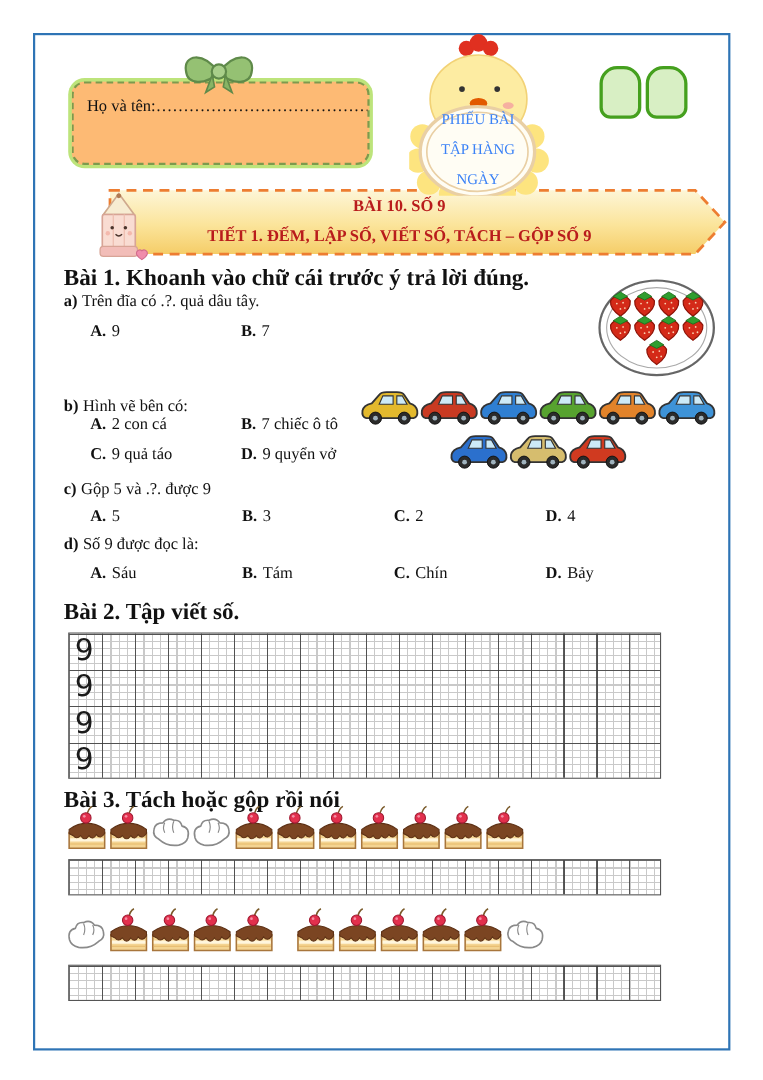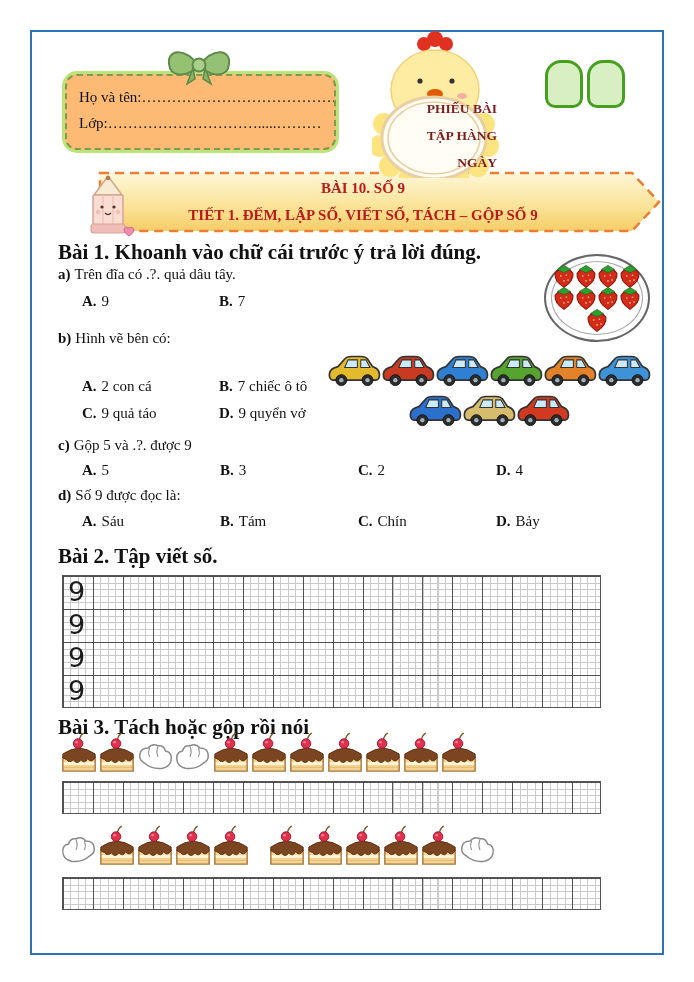--- a/index.html
+++ b/index.html
@@ -16,8 +16,8 @@
   .bow{position:absolute;left:162px;top:44px;z-index:3;}
 
   .chicken{position:absolute;left:372px;top:28px;width:135px;height:150px;z-index:3;}
-  .chicken-text{position:absolute;left:372px;top:95px;width:125px;text-align:right;z-index:4;
-                font-weight:bold;font-size:13.5px;line-height:27px;color:#7f1d1d;}
+  .chicken-text{position:absolute;left:372px;top:95px;width:125px;text-align:center;z-index:4;
+                font-weight:normal;font-size:13.5px;line-height:27px;color:#3b82f6;}
 
   .frog{position:absolute;left:533px;top:60px;width:104px;height:84px;z-index:3;}
   .frog .ear{position:absolute;width:32px;height:42px;border:3px solid #45a01e;

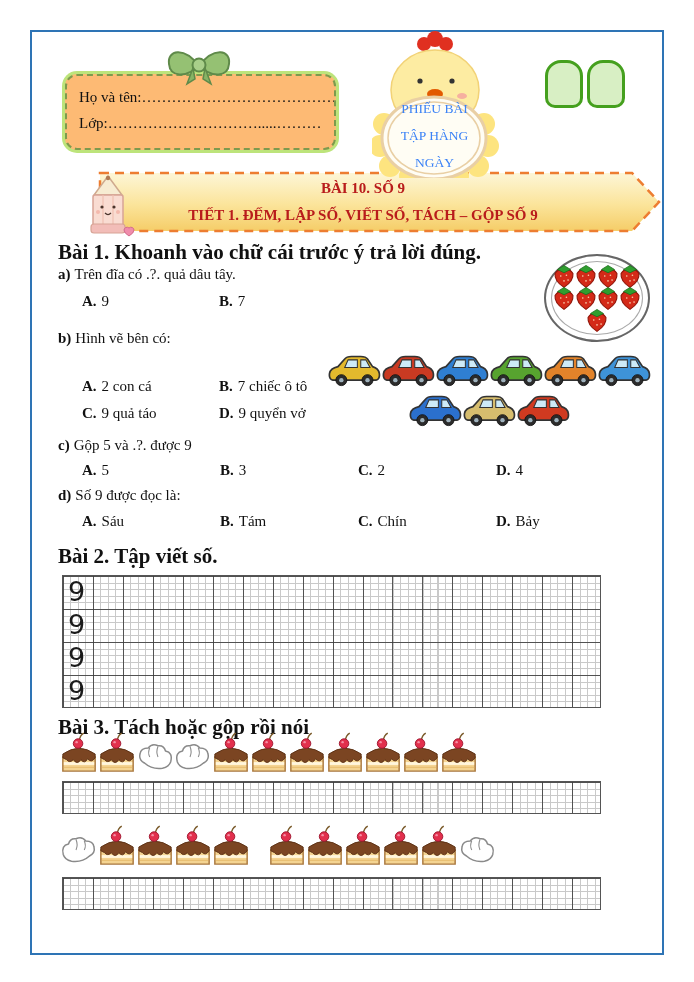--- a/index.html
+++ b/index.html
@@ -121,7 +121,6 @@
 
   <div class="name-box">
     <div class="line">Họ và tên:…………………………………</div>
-    <div class="line">Lớp:………………………….....………</div>
   </div>
   <svg class="bow" width="74" height="44" viewBox="0 0 74 44">
     <path d="M37,22 C22,2 5,6 7,20 C8,33 24,34 37,22 Z" fill="#95c173" stroke="#5f8a4a" stroke-width="2"></path>

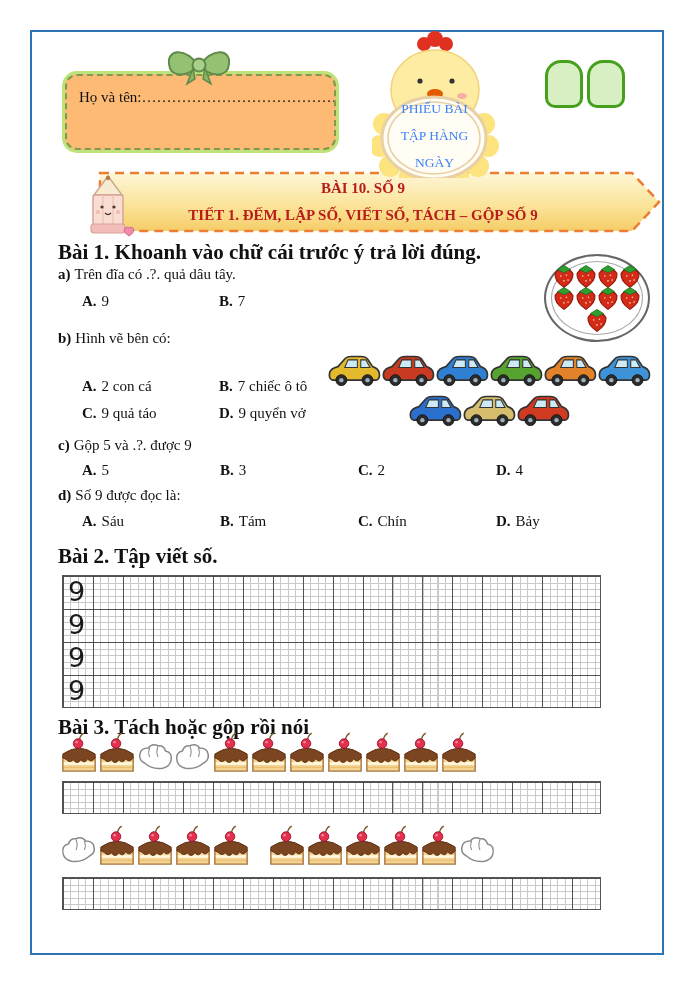--- a/index.html
+++ b/index.html
@@ -232,7 +232,7 @@
       </svg>
     </div>
 
-  <div class="abs q-line" style="left:58px;top:330px">
+  <div class="abs q-line" style="left:58px;top:362px">
     <b>b)</b><span>Hình vẽ bên có:</span>
   </div>
   <div class="opts" style="top:378px">

